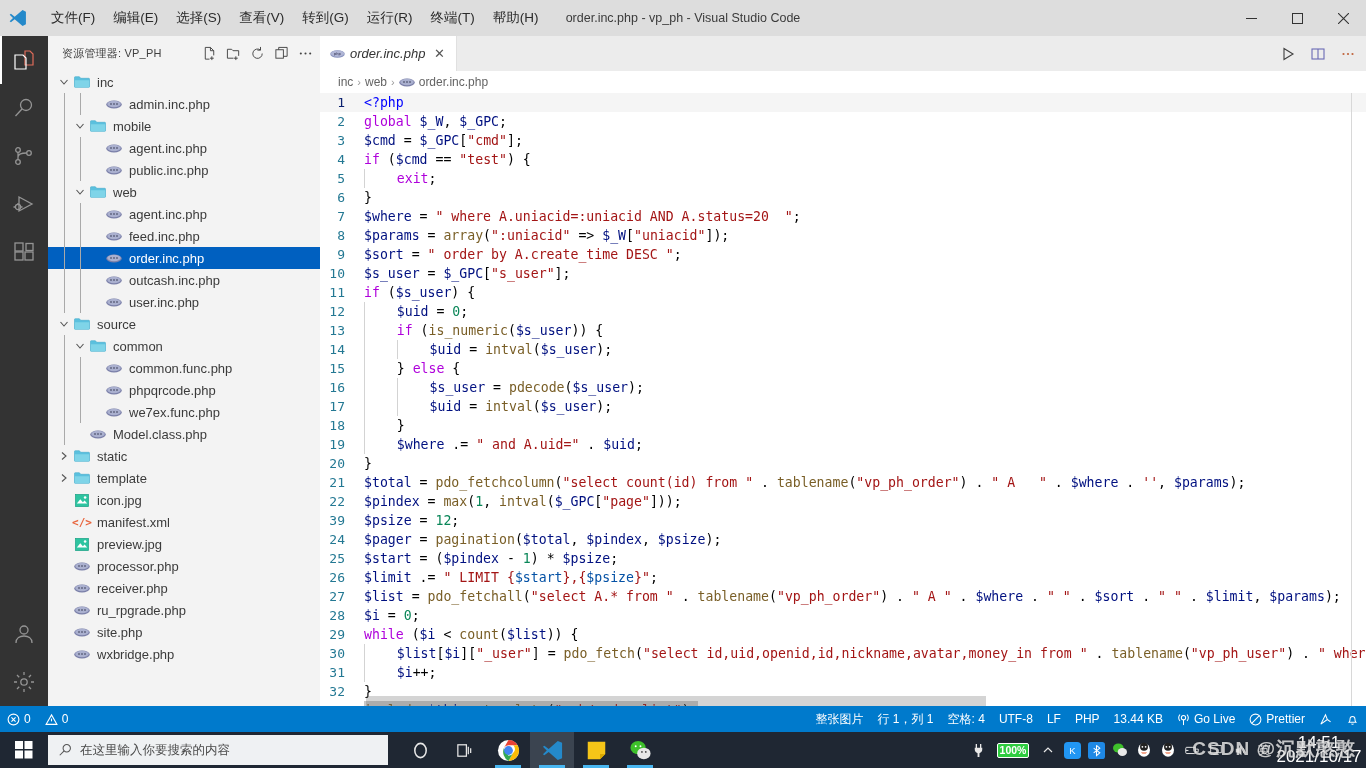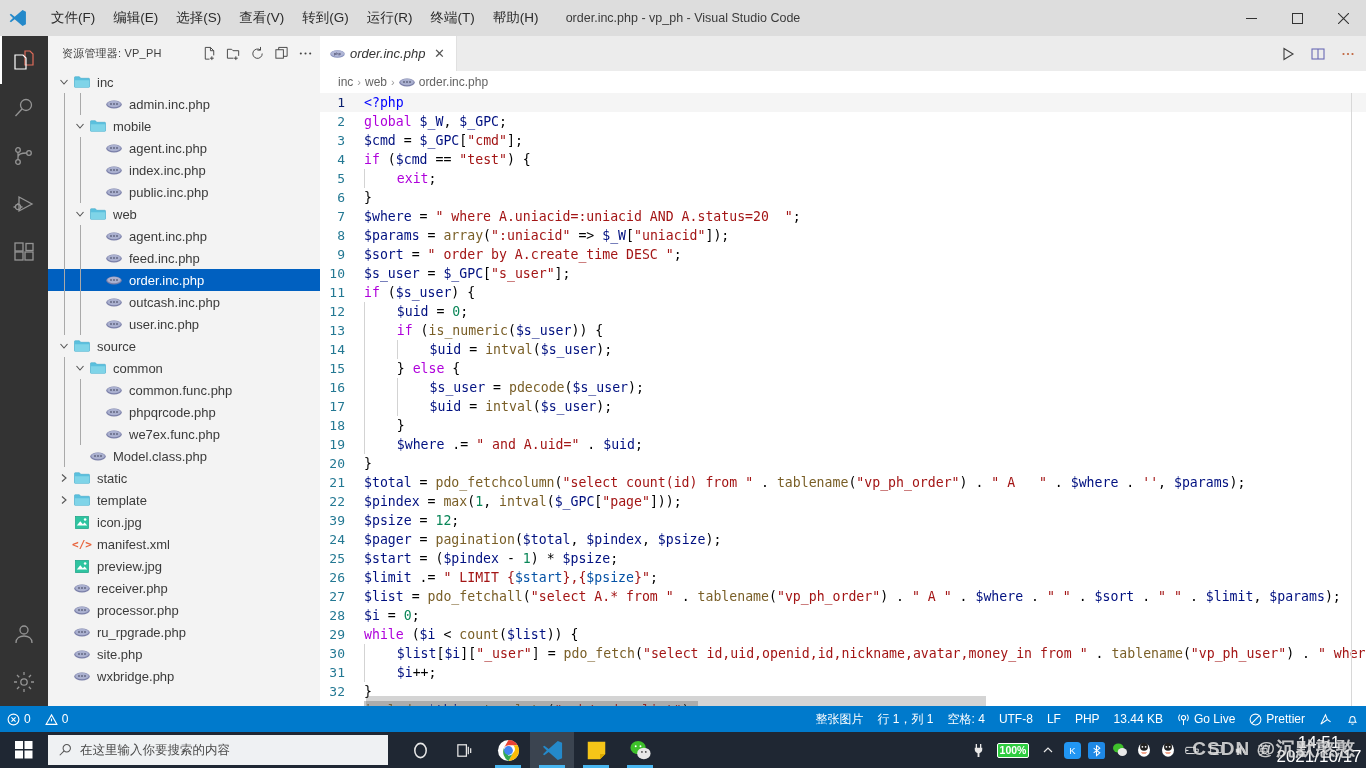--- a/index.html
+++ b/index.html
@@ -391,22 +391,6 @@
             </svg>
           </div>
           <div class="row-label">agent.inc.php</div>
-        </div>
-        <div class="row">
-          <div class="guide" style="left: 16px;"></div>
-          <div class="guide" style="left: 32px;"></div>
-          <div style="width: 40px; flex: 0 0 40px;"></div>
-          <div class="twisty"></div>
-          <div class="row-icon">
-            <svg width="16" height="9" viewBox="0 0 32 17">
-              <ellipse cx="16" cy="8.5" rx="15.5" ry="8" fill="#7a7fa8"></ellipse>
-              <ellipse cx="16" cy="7.4" rx="13.5" ry="6.4" fill="#aab0cf"></ellipse>
-              <circle cx="10" cy="7.5" r="1.6" fill="#33354f"></circle>
-              <circle cx="16" cy="7.5" r="1.6" fill="#33354f"></circle>
-              <circle cx="22" cy="7.5" r="1.6" fill="#33354f"></circle>
-            </svg>
-          </div>
-          <div class="row-label">index.inc.php</div>
         </div>
         <div class="row">
           <div class="guide" style="left: 16px;"></div>

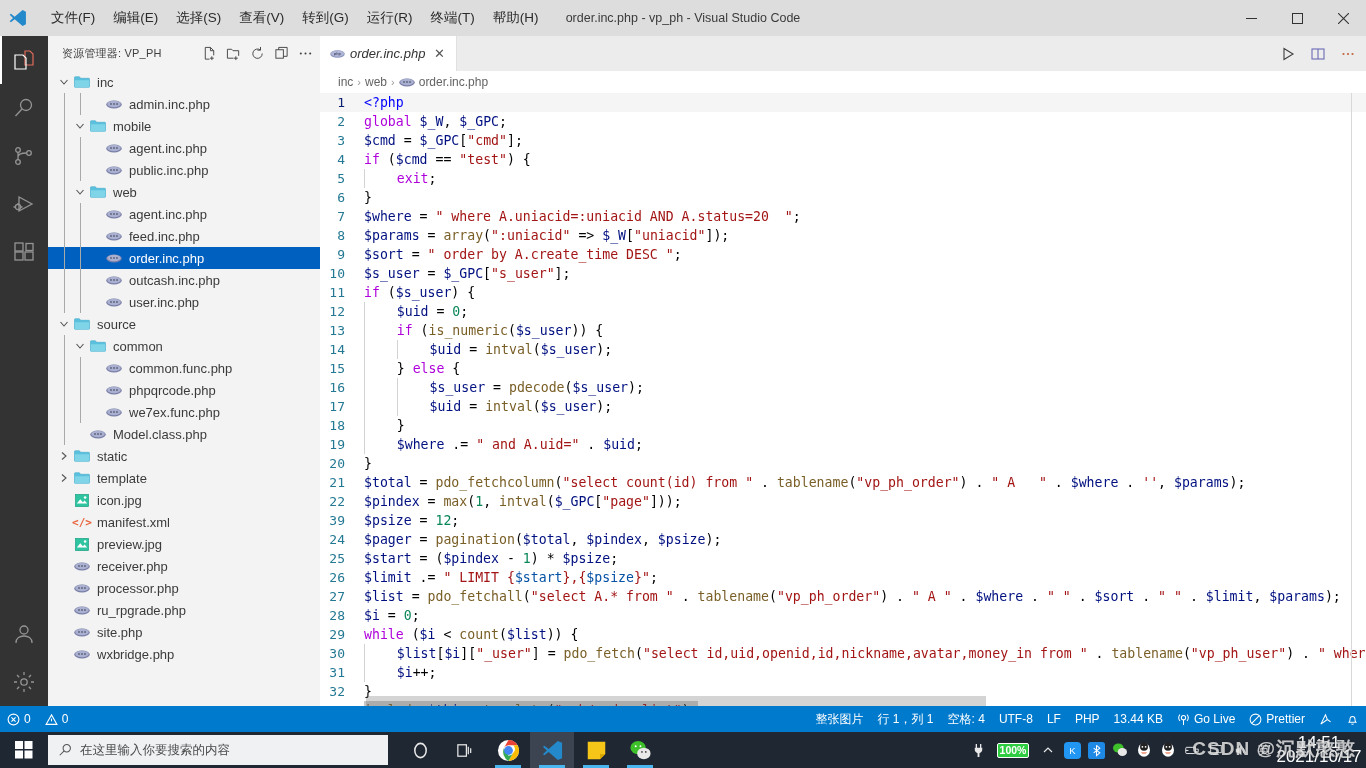--- a/index.html
+++ b/index.html
@@ -672,21 +672,21 @@
               <circle cx="22" cy="7.5" r="1.6" fill="#33354f"></circle>
             </svg>
           </div>
+          <div class="row-label">processor.php</div>
+        </div>
+        <div class="row">
+          <div style="width: 8px; flex: 0 0 8px;"></div>
+          <div class="twisty"></div>
+          <div class="row-icon">
+            <svg width="16" height="9" viewBox="0 0 32 17">
+              <ellipse cx="16" cy="8.5" rx="15.5" ry="8" fill="#7a7fa8"></ellipse>
+              <ellipse cx="16" cy="7.4" rx="13.5" ry="6.4" fill="#aab0cf"></ellipse>
+              <circle cx="10" cy="7.5" r="1.6" fill="#33354f"></circle>
+              <circle cx="16" cy="7.5" r="1.6" fill="#33354f"></circle>
+              <circle cx="22" cy="7.5" r="1.6" fill="#33354f"></circle>
+            </svg>
+          </div>
           <div class="row-label">receiver.php</div>
-        </div>
-        <div class="row">
-          <div style="width: 8px; flex: 0 0 8px;"></div>
-          <div class="twisty"></div>
-          <div class="row-icon">
-            <svg width="16" height="9" viewBox="0 0 32 17">
-              <ellipse cx="16" cy="8.5" rx="15.5" ry="8" fill="#7a7fa8"></ellipse>
-              <ellipse cx="16" cy="7.4" rx="13.5" ry="6.4" fill="#aab0cf"></ellipse>
-              <circle cx="10" cy="7.5" r="1.6" fill="#33354f"></circle>
-              <circle cx="16" cy="7.5" r="1.6" fill="#33354f"></circle>
-              <circle cx="22" cy="7.5" r="1.6" fill="#33354f"></circle>
-            </svg>
-          </div>
-          <div class="row-label">processor.php</div>
         </div>
         <div class="row">
           <div style="width: 8px; flex: 0 0 8px;"></div>

